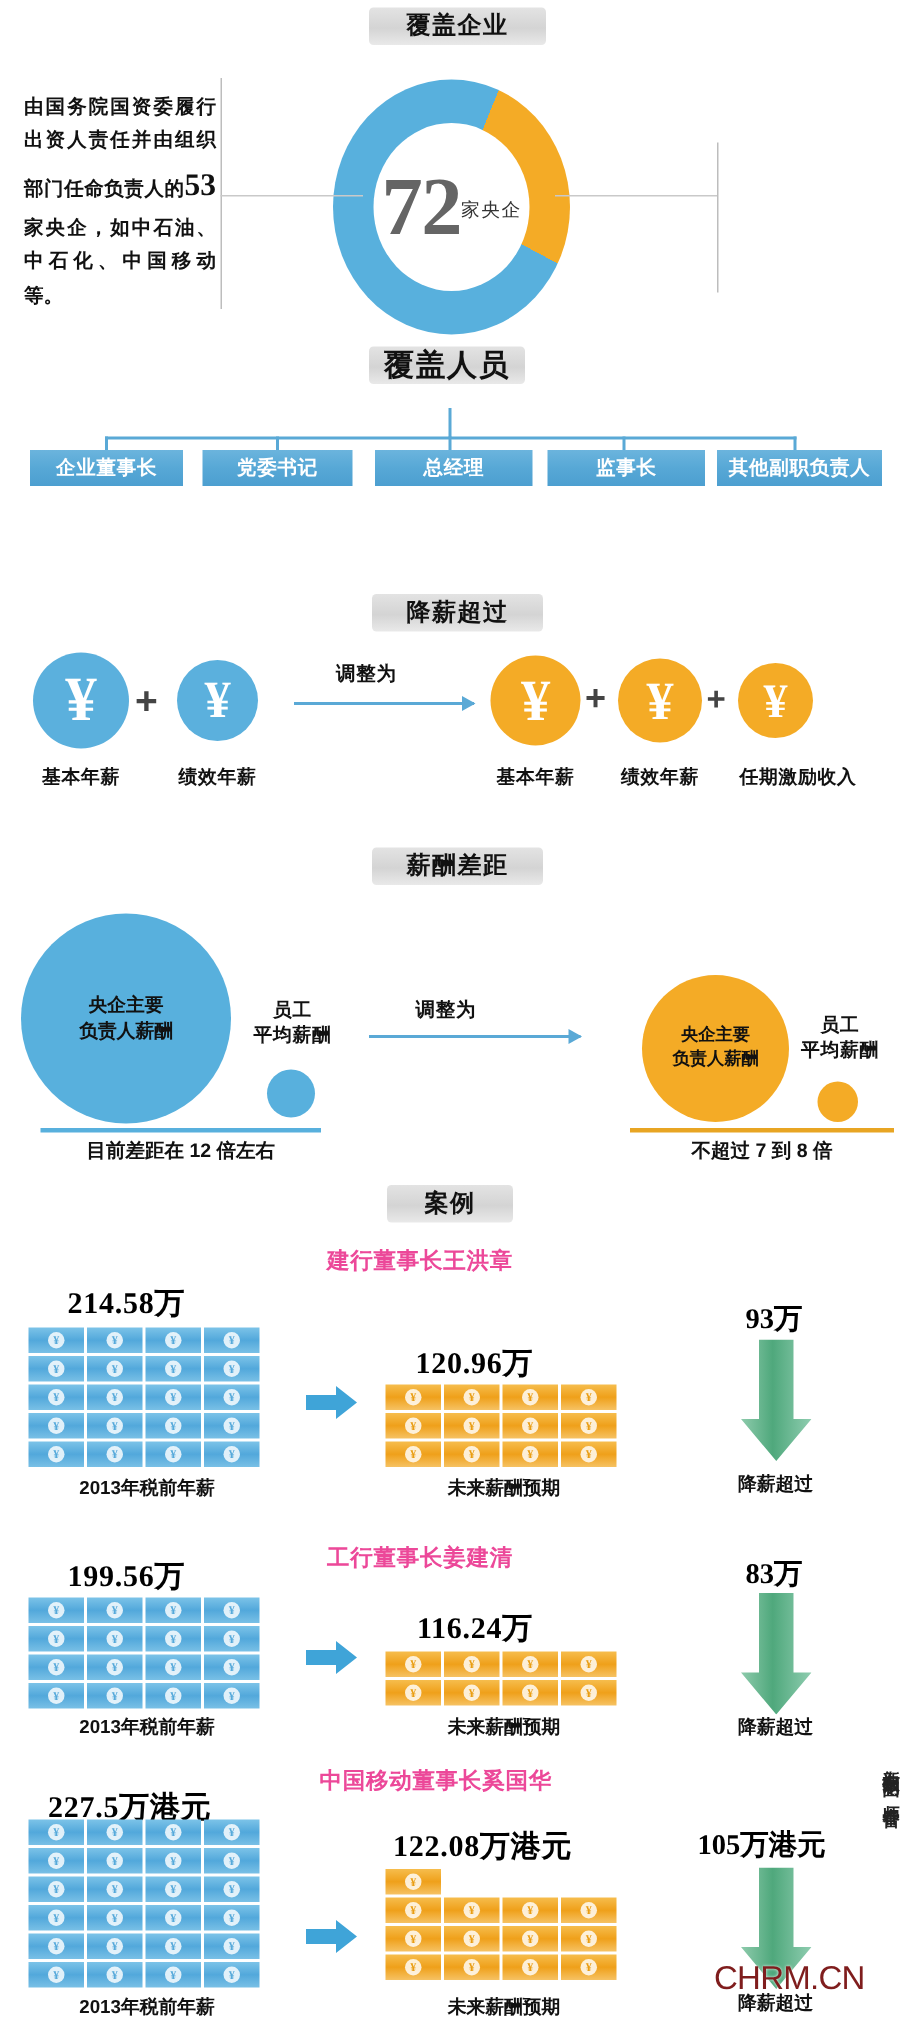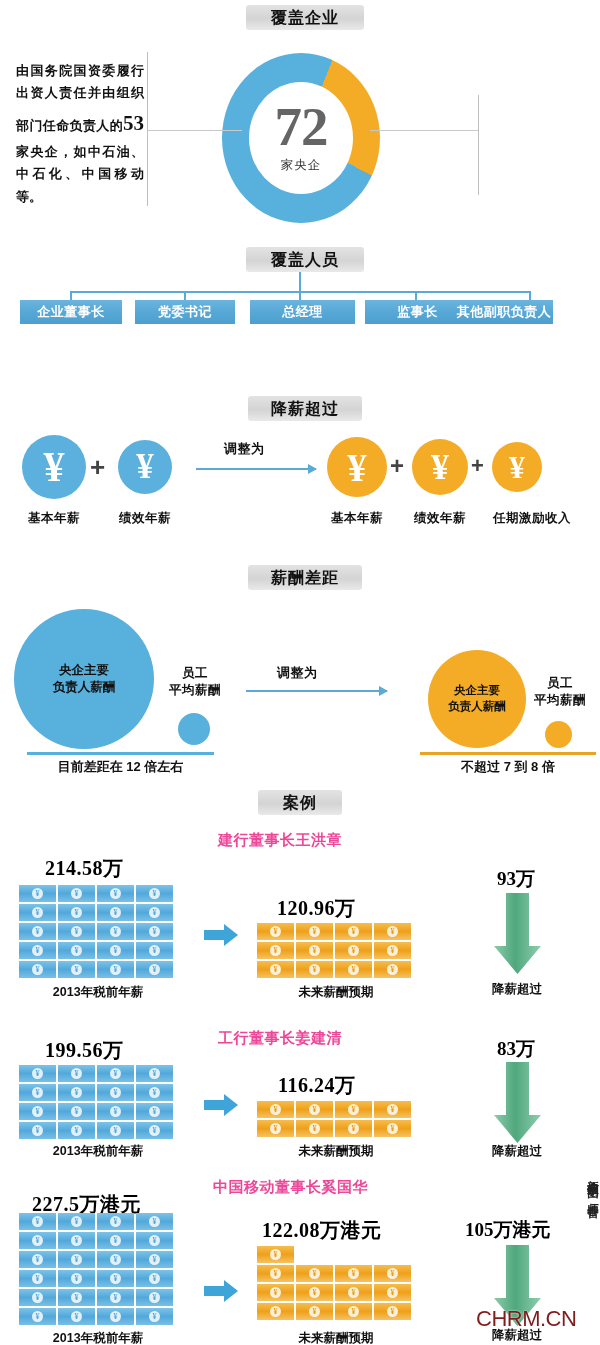--- a/index.html
+++ b/index.html
@@ -30,7 +30,7 @@
   .donut-hole {
     position: absolute; left: 27px; top: 29px; right: 27px; bottom: 29px;
     background: #fff; border-radius: 50%;
-    display: flex; flex-direction: column; align-items: center; justify-content: center;
+    display: flex; flex-direction: row; align-items: center; justify-content: center;
   }
   .donut-num {
     font-family: "Liberation Serif", "DejaVu Serif", serif;

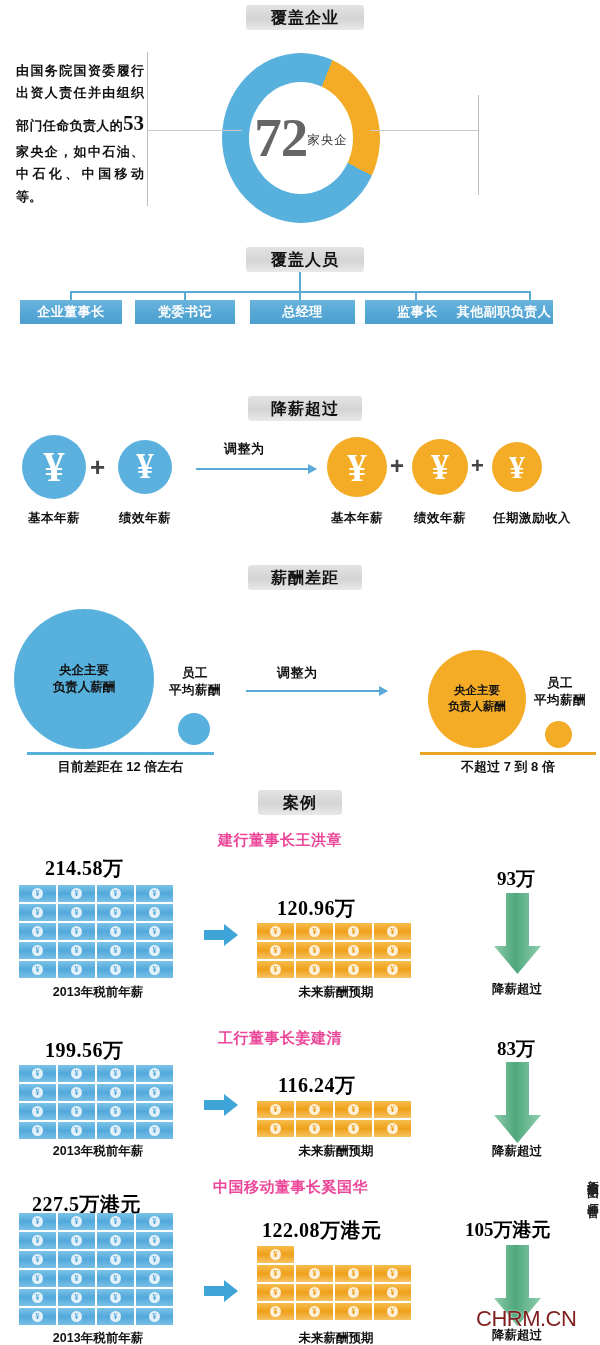--- a/index.html
+++ b/index.html
@@ -194,7 +194,7 @@
   <div class="hrule" style="left:370px;top:130px;width:108px;"></div>
 
 
-  <div class="badge" style="left:246px;top:247px;width:118px;height:25px;font-size:16px;">覆盖人员</div>
+  <div class="badge" style="left:246px;top:231px;width:104px;height:25px;font-size:20px;">覆盖人员</div>
 
   <div class="org-line" style="left:299px;top:272px;width:2px;height:20px;"></div>
   <div class="org-line" style="left:70px;top:291px;width:461px;height:2px;"></div>

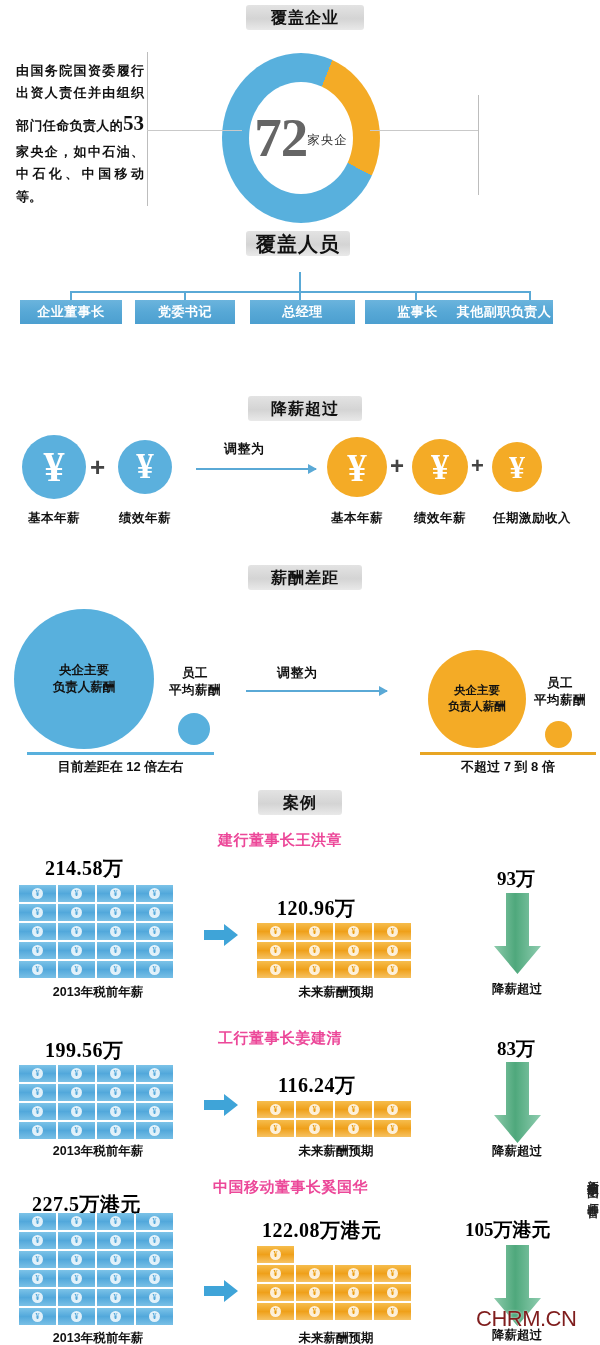--- a/index.html
+++ b/index.html
@@ -208,7 +208,7 @@
   <div class="orgbox" style="left:135px;top:300px;width:100px;">党委书记</div>
   <div class="orgbox" style="left:250px;top:300px;width:105px;">总经理</div>
   <div class="orgbox" style="left:365px;top:300px;width:105px;">监事长</div>
-  <div class="orgbox" style="left:455px;top:300px;width:98px;">其他副职负责人</div>
+  <div class="orgbox" style="left:478px;top:300px;width:110px;">其他副职负责人</div>
 
   <div class="badge" style="left:248px;top:396px;width:114px;height:25px;font-size:16px;">降薪超过</div>
 

